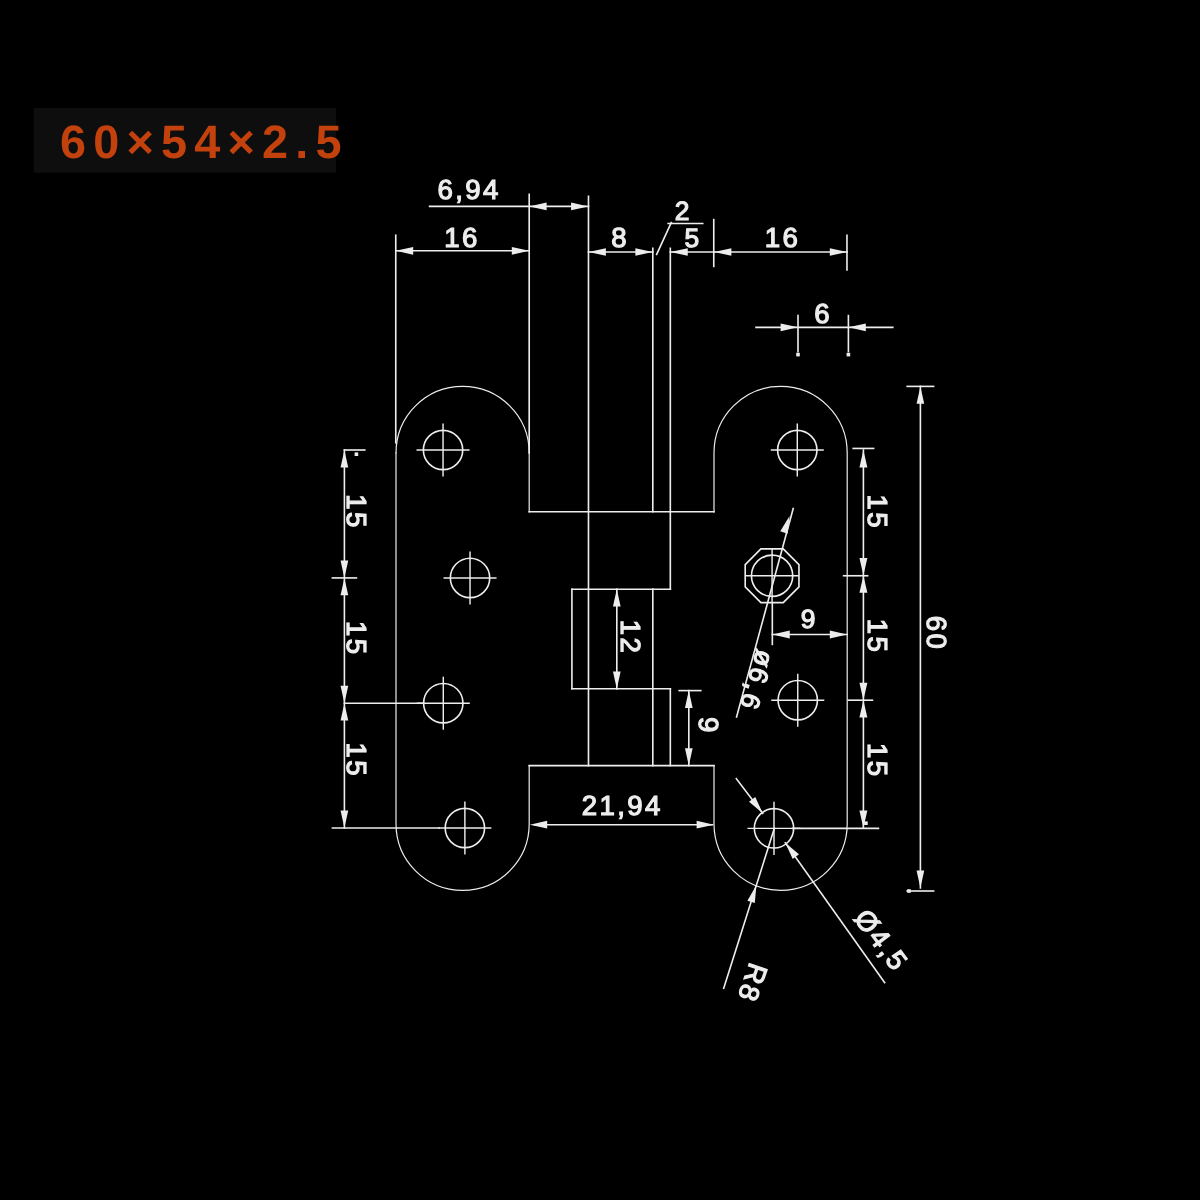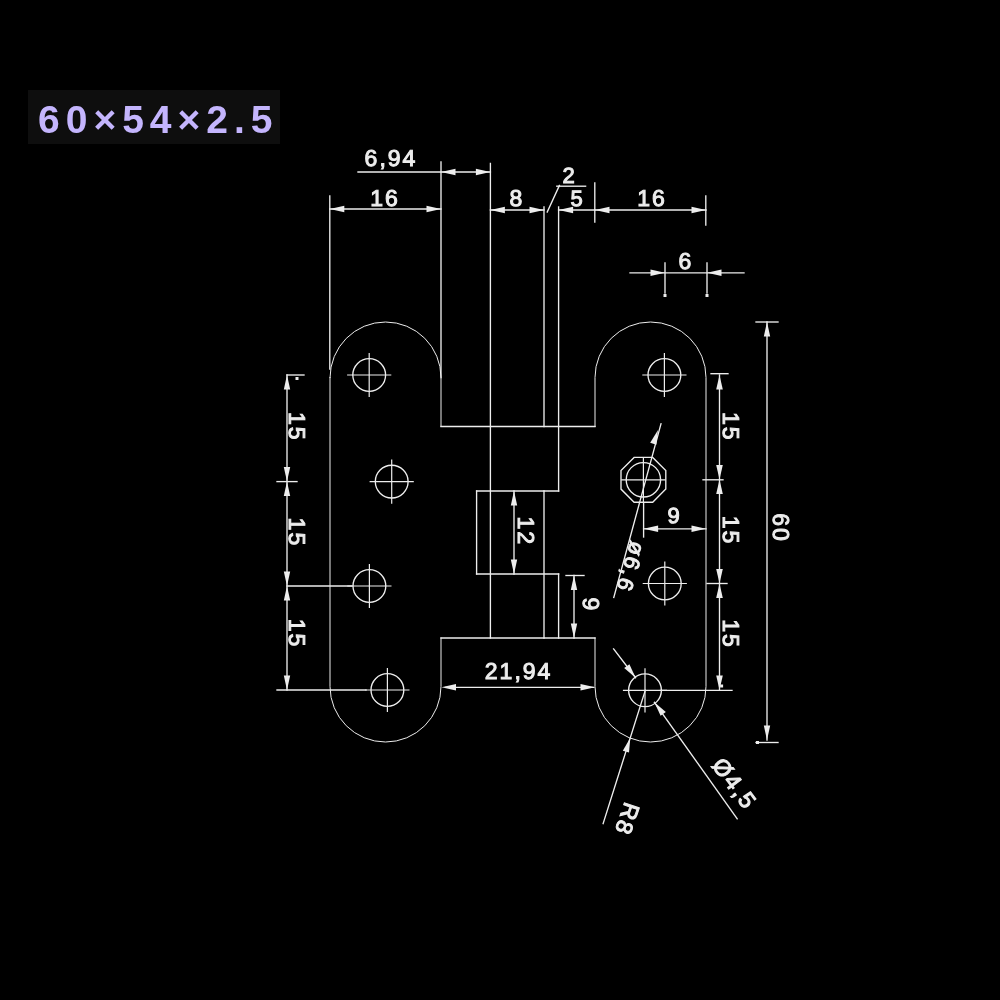--- a/index.html
+++ b/index.html
@@ -13,7 +13,7 @@
 
 <div style="position:absolute;left:28px;top:90px;width:252px;height:54px;background:#0e0e0e;"></div>
 
-<div style="position:absolute;left:38px;top:98px;font-family:'Liberation Sans',sans-serif;font-weight:bold;font-size:39px;color:#c4b5fd;letter-spacing:6px;">60×54×2.5</div>
+<div style="position:absolute;left:50px;top:98px;font-family:'Liberation Sans',sans-serif;font-weight:bold;font-size:39px;color:#c2410c;letter-spacing:6px;">60×54×2.5</div>
 
 <svg width="1000" height="1000" viewBox="0 0 1000 1000" fill="none" stroke="#ededed" stroke-linecap="square" style="position:absolute;left:0;top:0">
 

